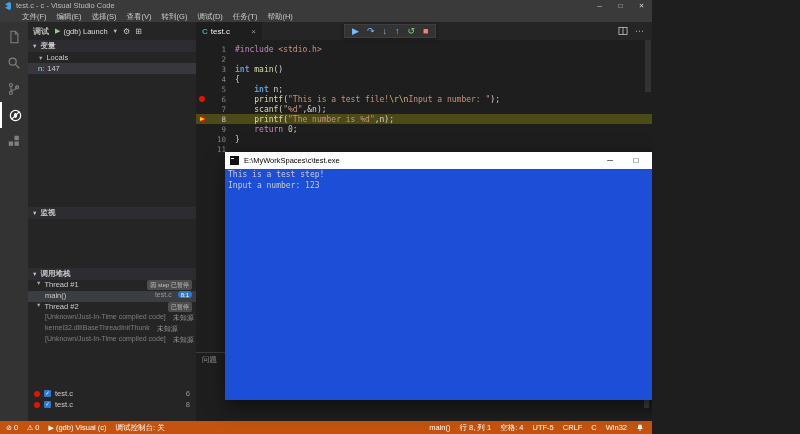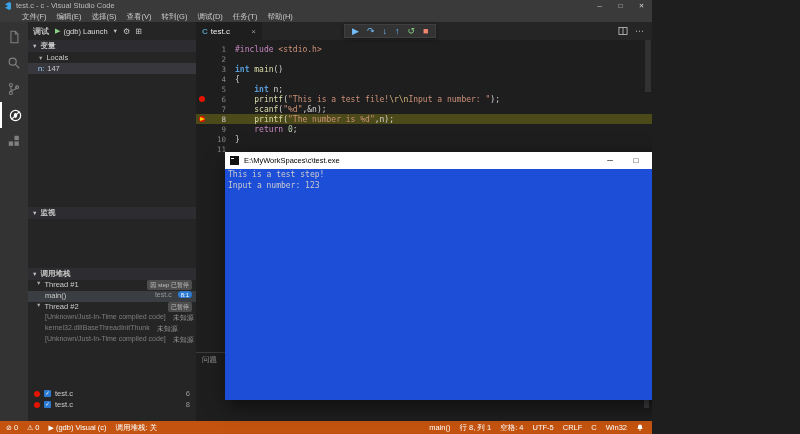--- a/index.html
+++ b/index.html
@@ -465,7 +465,7 @@
           <span>(gdb) Visual (c)</span>
         </div>
         <div class="status-item">
-          <span>调用堆栈: 关</span>
+          <span>调试控制台: 关</span>
         </div>
       </div>
     <div class="status-group status-right" id="status-right">

